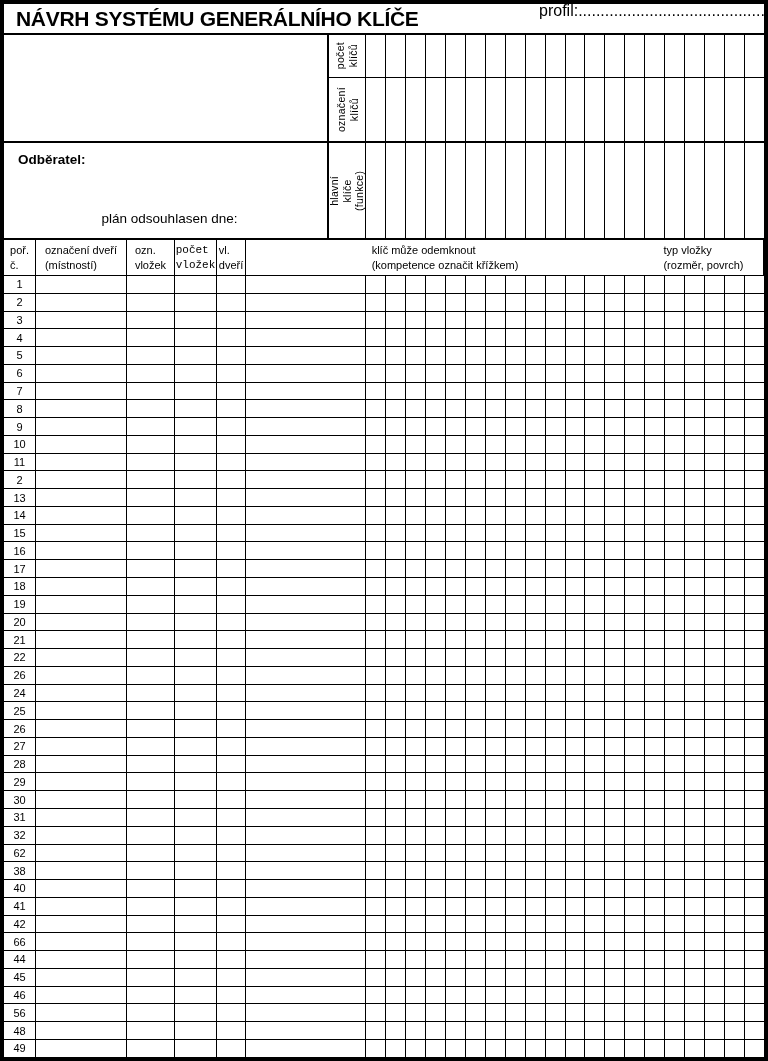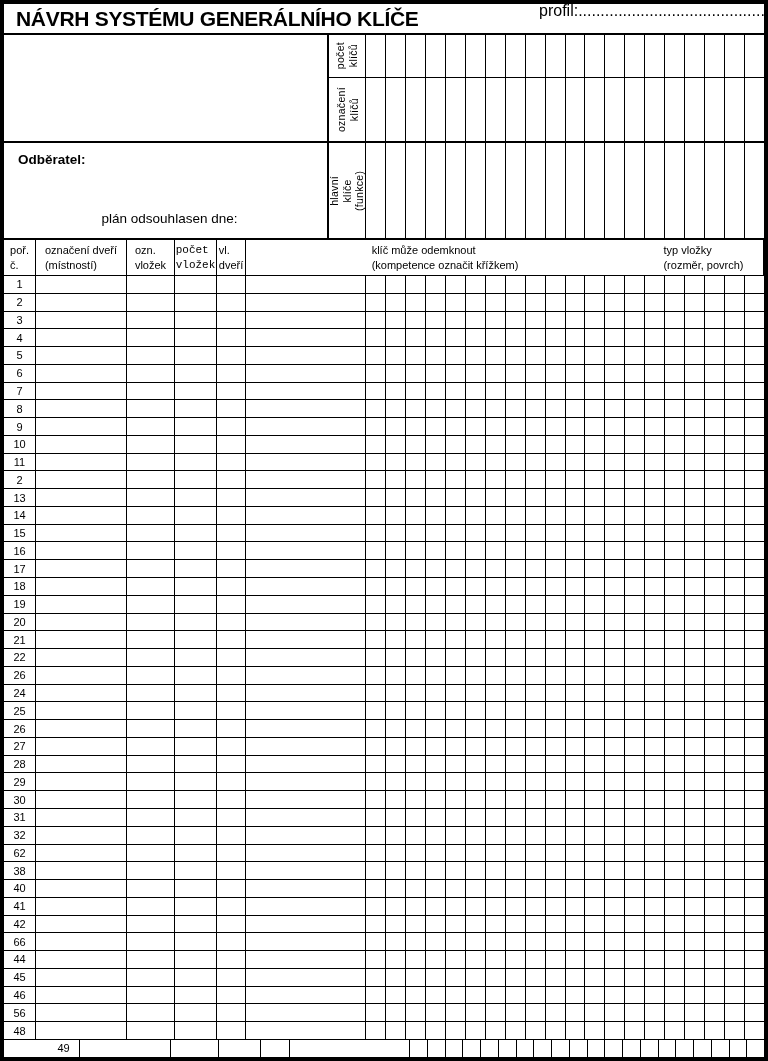--- a/index.html
+++ b/index.html
@@ -77,7 +77,7 @@
   
   .tbody { flex:1; display:flex; flex-direction:column; }
   .trow { flex:1; display:flex; border-bottom:1px solid #000; }
-  .trow:last-child { border-bottom:none;padding-left:44px; }
+  .trow:last-child { border-bottom:none; }
   .bcell { border-right:1px solid #000; }
   .bcell.num {
     display:flex; align-items:center; justify-content:center;

